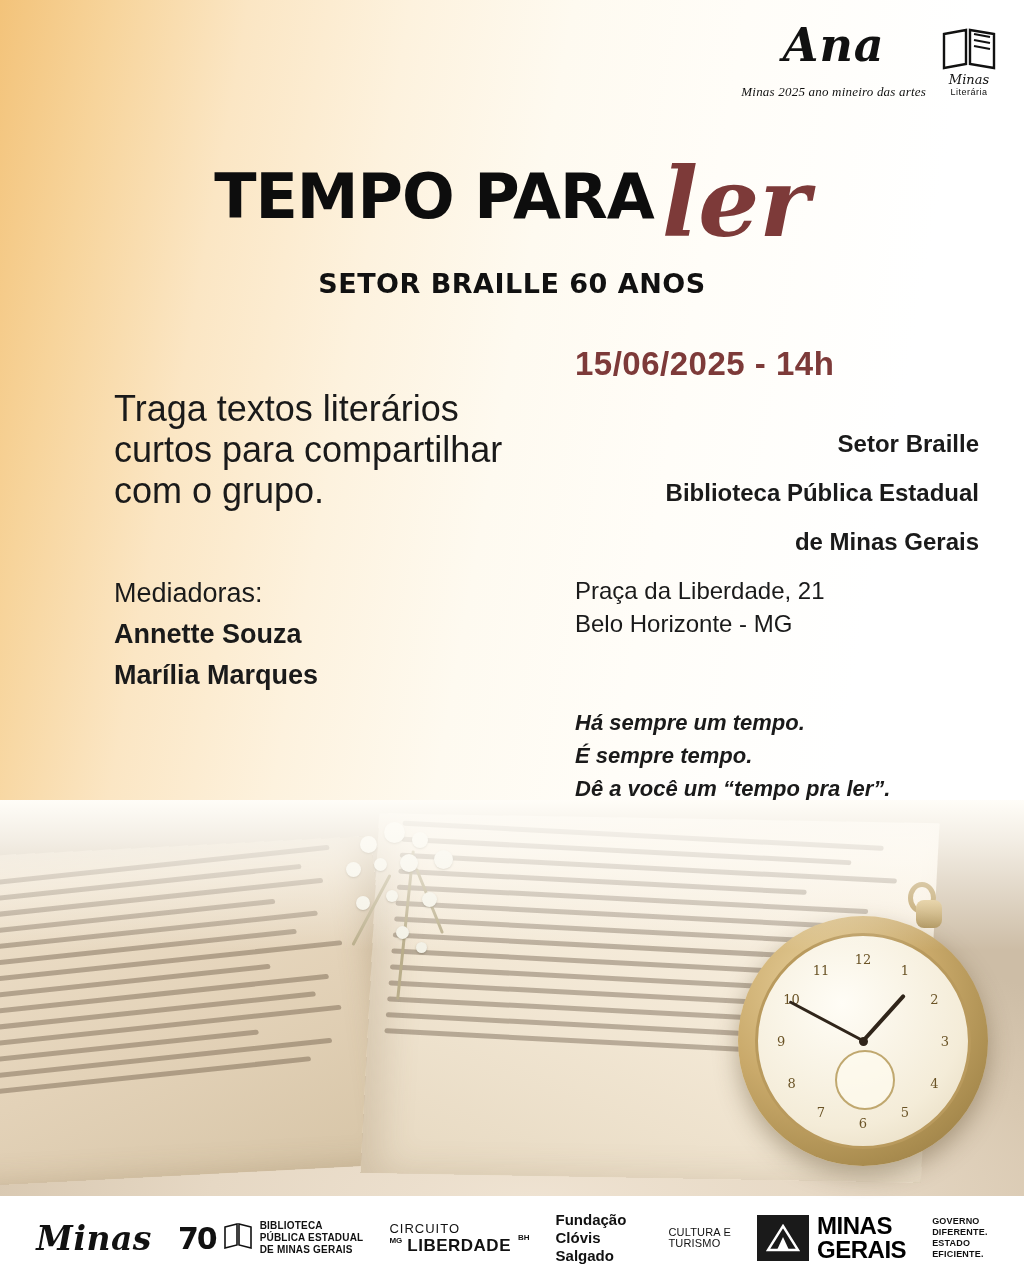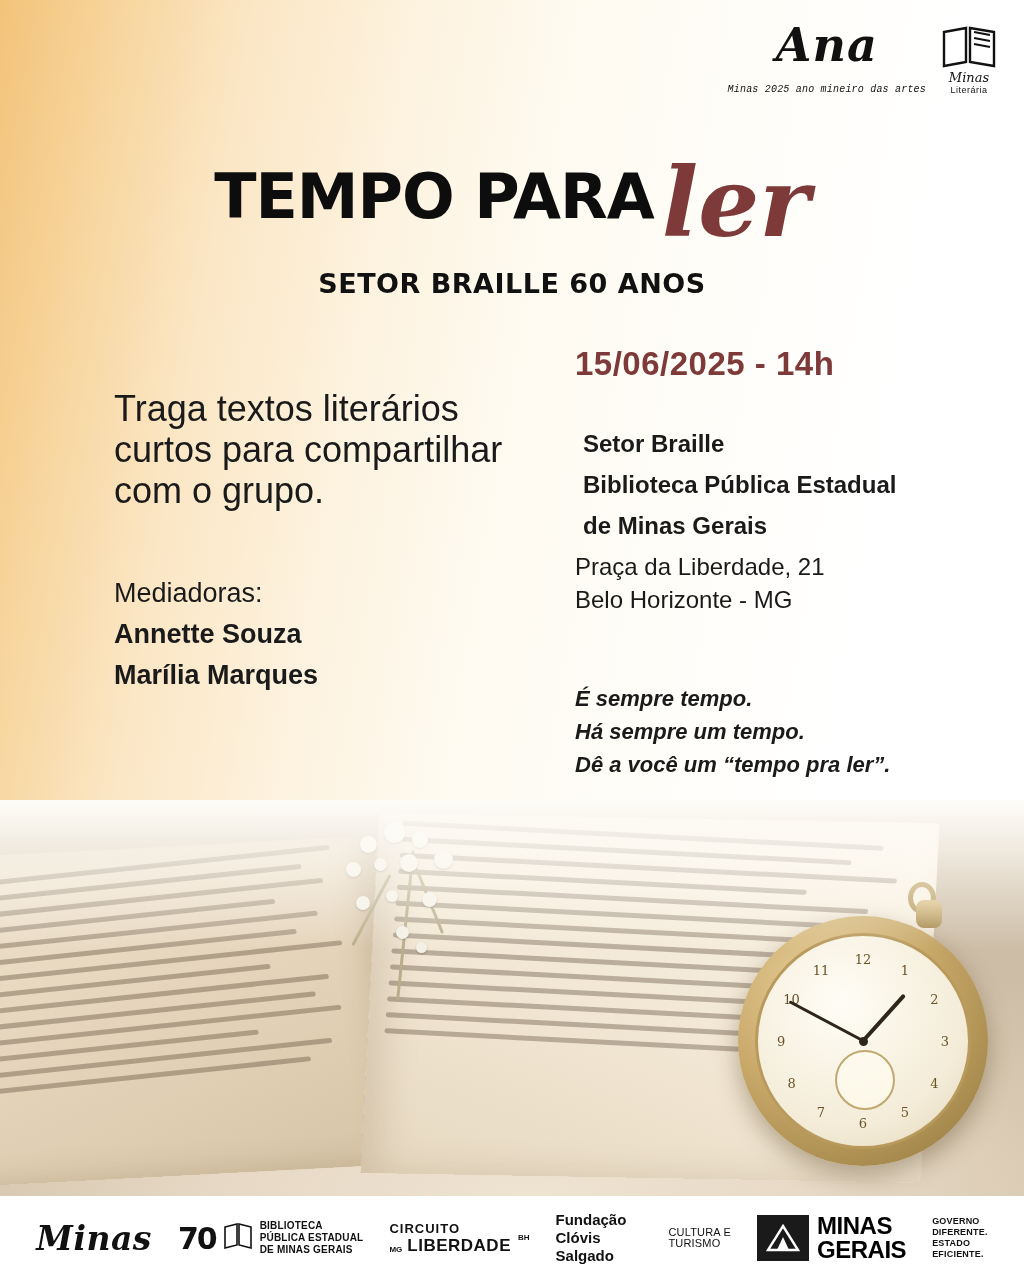--- a/index.html
+++ b/index.html
@@ -36,7 +36,7 @@
     top: 22px;
     right: 26px;
     display: flex;
-    align-items: flex-start;
+    align-items: center;
     gap: 14px;
   }
   .ana-logo {

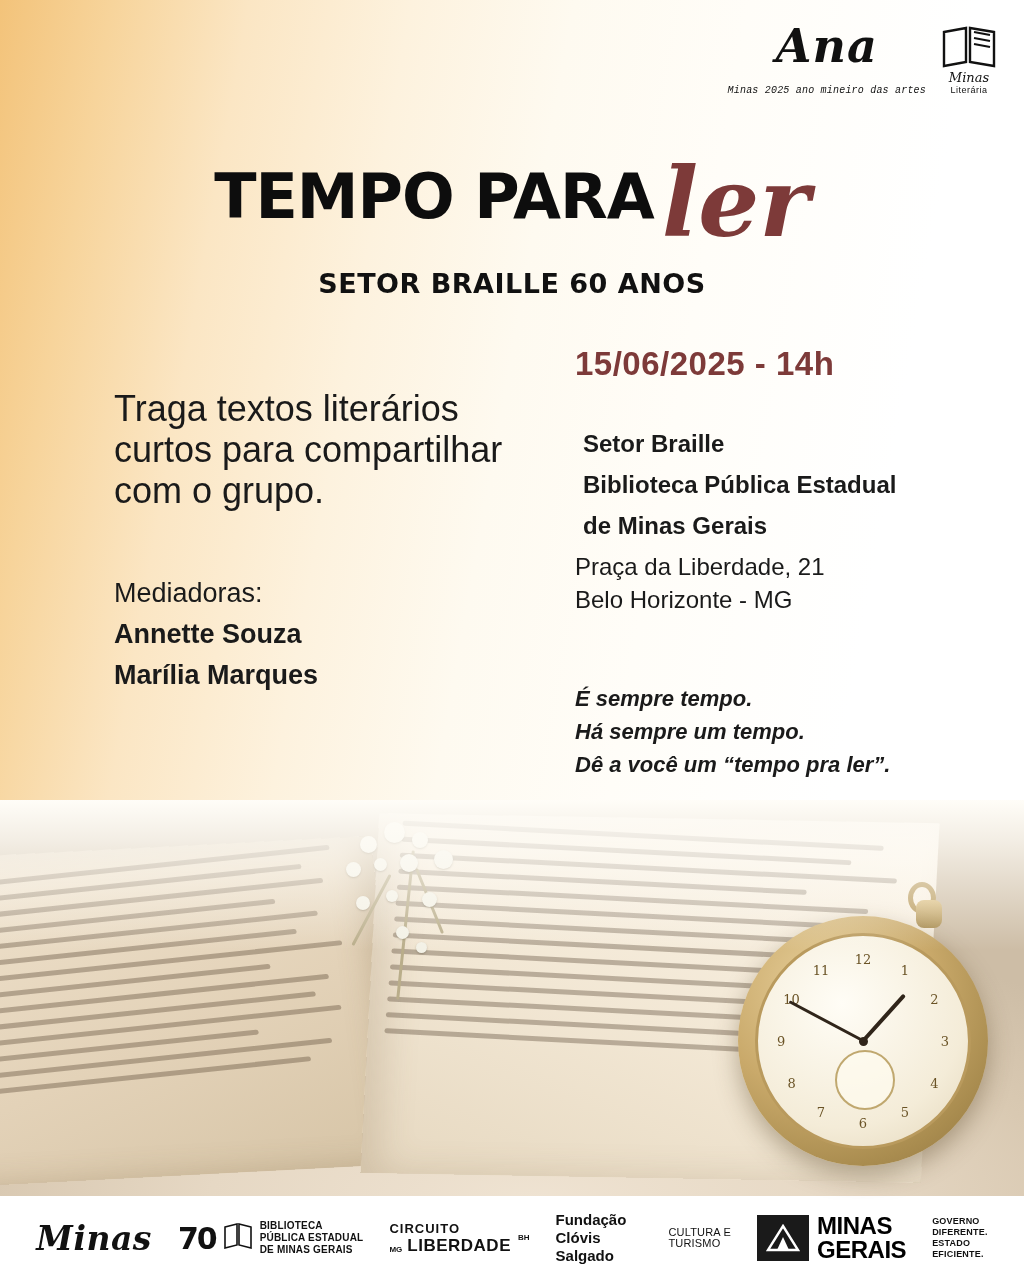--- a/index.html
+++ b/index.html
@@ -52,11 +52,11 @@
     letter-spacing: 1px;
   }
   .ana-logo .ana-sub {
-    font-size: 10px;
+    font-size: 13px;
     letter-spacing: 0.2px;
     margin-top: 16px;
     white-space: nowrap;
-    font-family: Liberation Mono, monospace;
+    font-family: Liberation Serif, serif;
     font-style: italic;
   }
   .minas-lit {

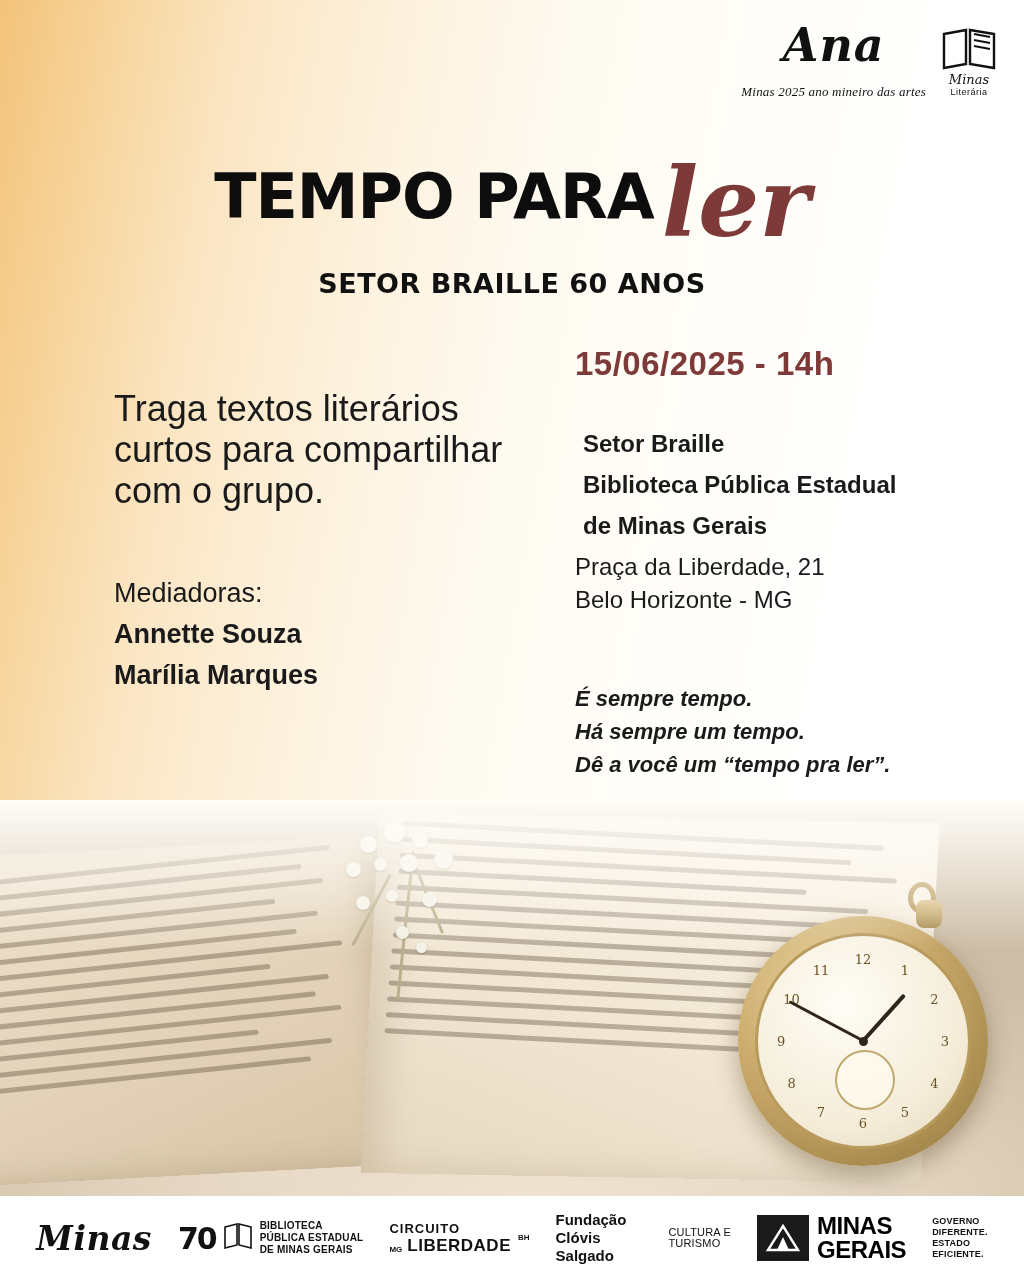--- a/index.html
+++ b/index.html
@@ -172,7 +172,8 @@
     font-size: 24px;
     font-weight: bold;
     line-height: 33px;
-    margin: 8px;
+    margin: 16px;
+    text-align: right;
   }
   .venue-normal {
     font-size: 24px;

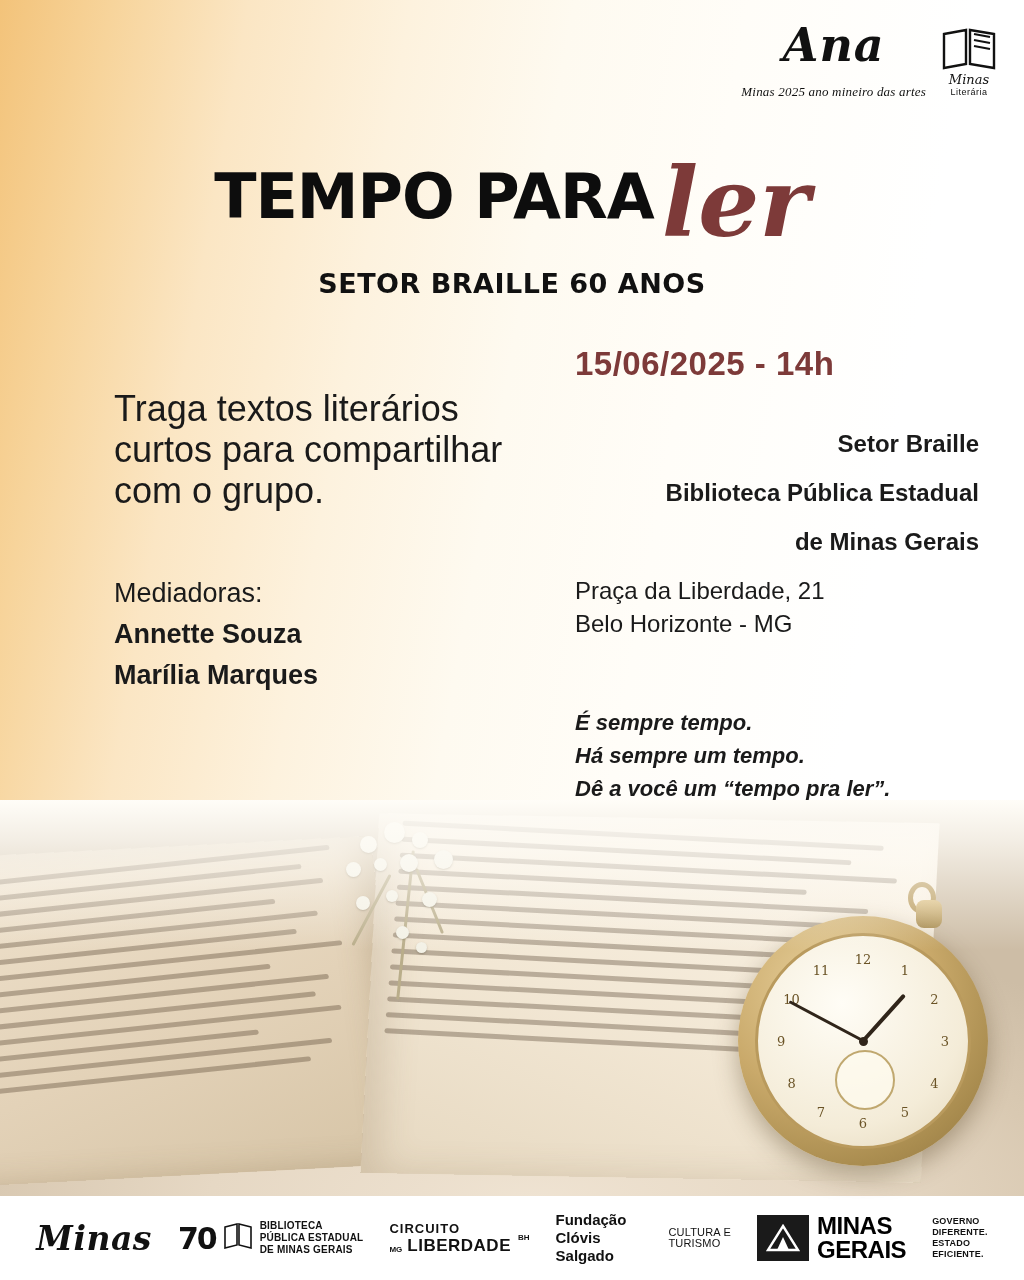--- a/index.html
+++ b/index.html
@@ -492,8 +492,8 @@
     <p class="venue-normal">Praça da Liberdade, 21</p>
     <p class="venue-normal">Belo Horizonte - MG</p>
     <div class="quote">
+      <div>Há sempre um tempo.</div>
       <div>É sempre tempo.</div>
-      <div>Há sempre um tempo.</div>
       <div>Dê a você um “tempo pra ler”.</div>
     </div>
   </div>

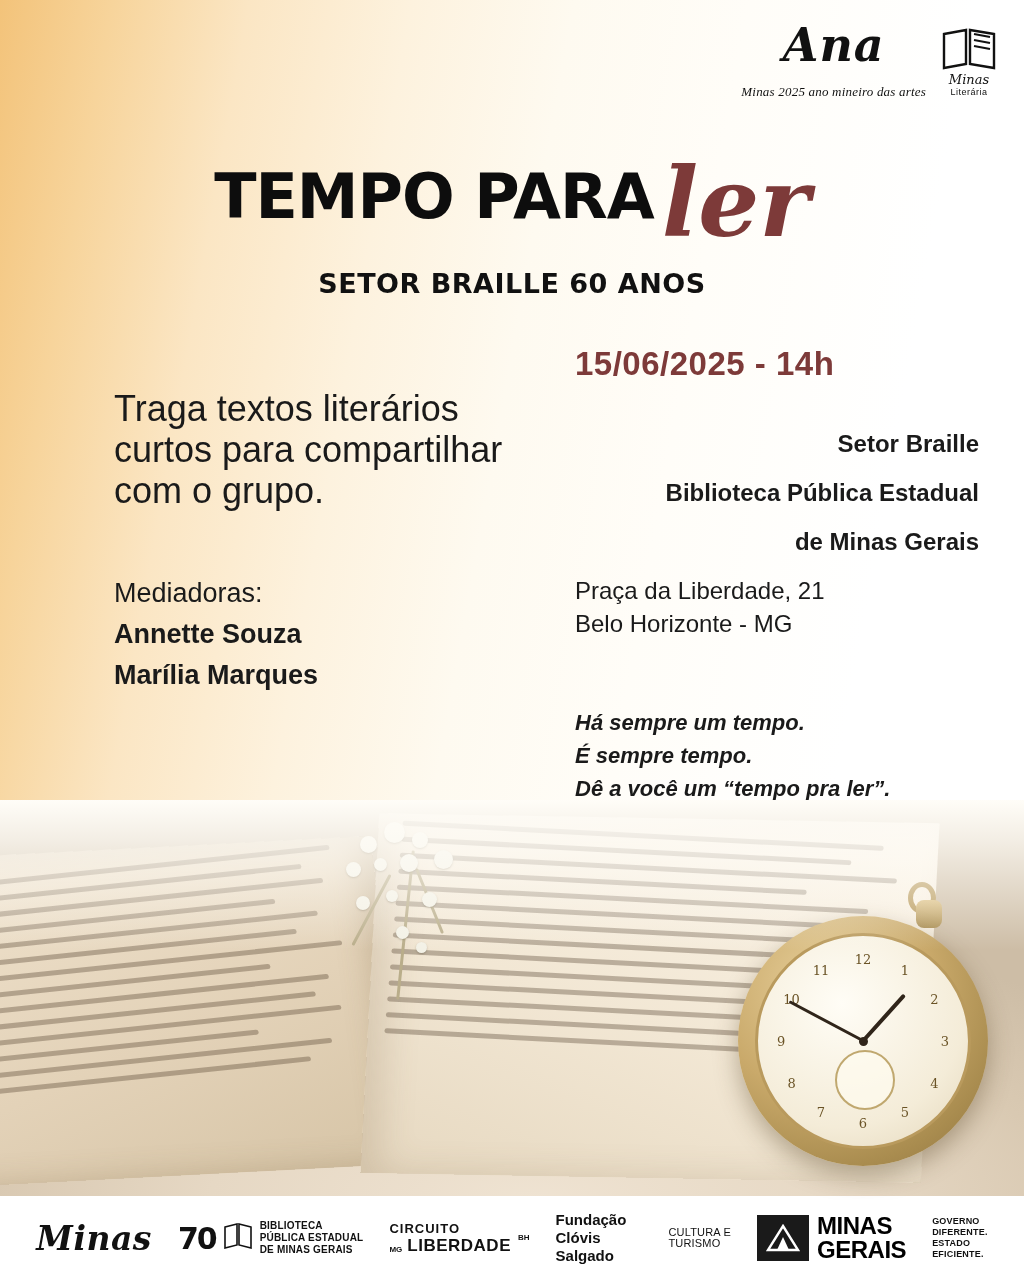--- a/index.html
+++ b/index.html
@@ -388,7 +388,7 @@
   }
   .f-circuito-top {
     font-size: 13px;
-    font-weight: bold;
+    font-weight: normal;
     letter-spacing: 1px;
     line-height: 15px;
   }

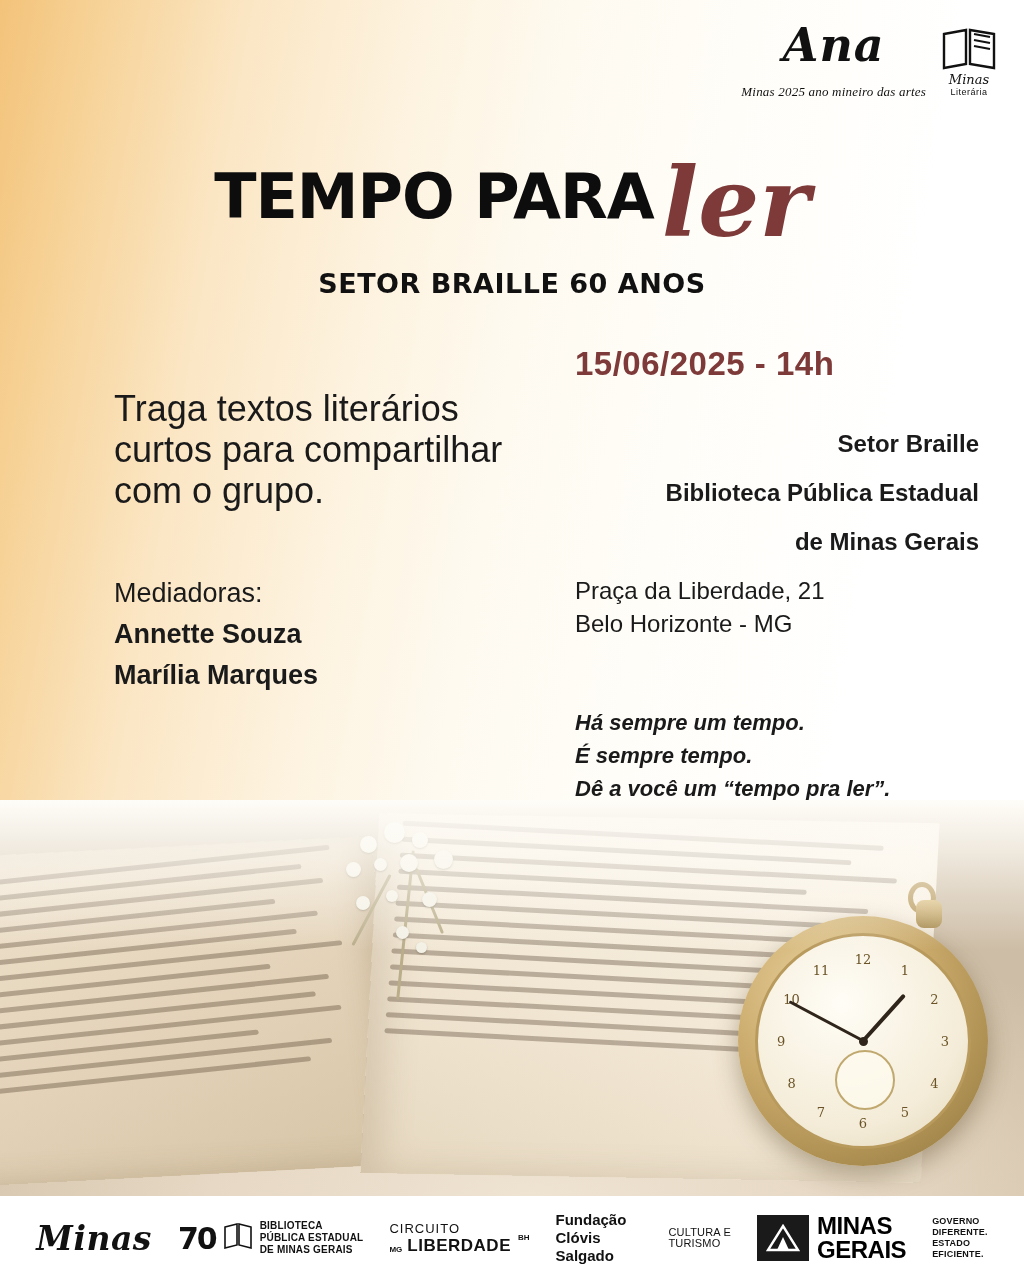--- a/index.html
+++ b/index.html
@@ -608,7 +608,7 @@
     <div class="f-item">
       <div>
         <div class="f-circuito-top">CIRCUITO</div>
-        <div style="display:flex; align-items:flex-end; gap:5px;">
+        <div style="display:flex; align-items:flex-start; gap:5px;">
           <span class="f-tiny">MG</span>
           <span class="f-circuito-bottom">LIBERDADE</span>
         </div>

